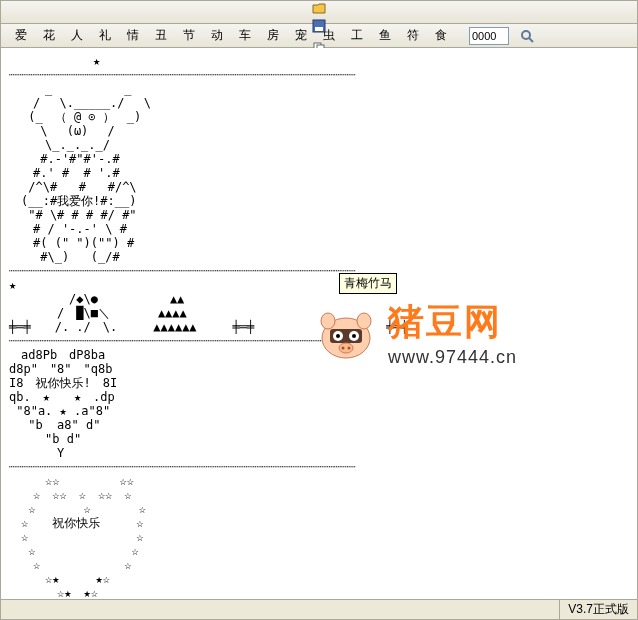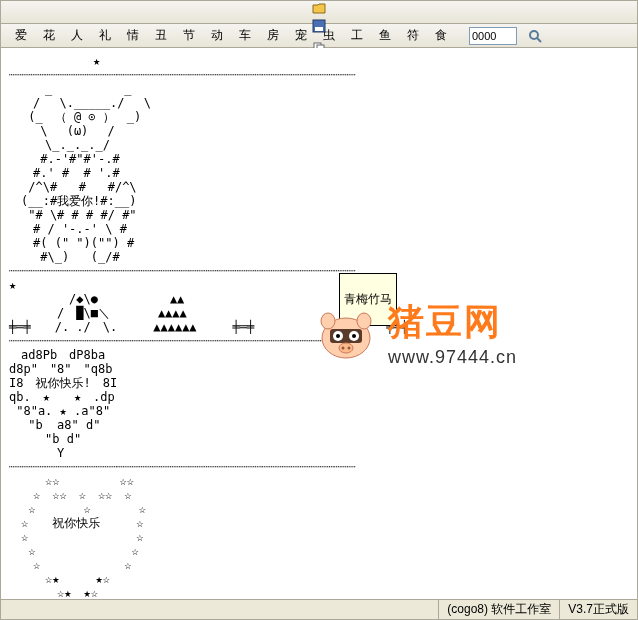--- a/index.html
+++ b/index.html
@@ -9,7 +9,7 @@
 .toolbar .sep { width: 1px; height: 18px; background: #aca899; margin: 0 3px; }
 .menubar { display: flex; align-items: center; height: 24px; background: linear-gradient(#f5f4f0, #e8e5d8); border: 1px solid #aca899; border-top: none; padding: 0 6px; gap: 3px; }
 .menubar .menuitem { padding: 2px 8px; color: #000; cursor: pointer; }
-.searchbox { margin-left: 8px; height: 18px; width: 48px; font-size: 11px; border: 1px solid #7f9db9; padding: 0 2px; color: #000; }
+.searchbox { margin-left: 8px; height: 18px; width: 40px; font-size: 11px; border: 1px solid #7f9db9; padding: 0 2px; color: #000; }
 .searchbtn { width: 16px; height: 16px; display: inline-flex; align-items: center; justify-content: center; cursor: pointer; margin-left: 4px; }
 .content-wrap { position: relative; border: 1px solid #aca899; border-top: none; height: 552px; display: flex; }
 .content { flex: 1; background: #fff; overflow-y: scroll; padding: 6px 8px; font-family: "SimSun", "NSimSun", monospace; font-size: 12px; line-height: 14px; white-space: pre; color: #000; }

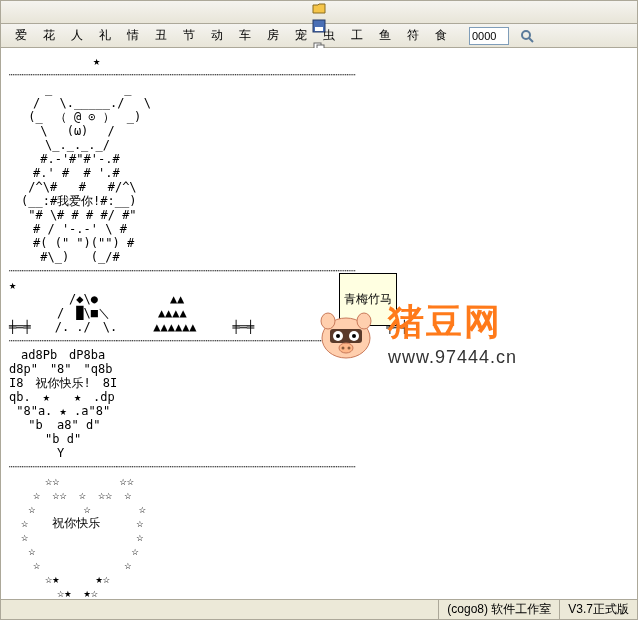--- a/index.html
+++ b/index.html
@@ -16,7 +16,7 @@
 .content::-webkit-scrollbar { width: 16px; }
 .content::-webkit-scrollbar-track { background: #f1f1f1; border-left: 1px solid #ccc; }
 .content::-webkit-scrollbar-thumb { background: #c8c8c8; border: 1px solid #888; }
-.tooltip { position: absolute; left: 338px; top: 225px; background: #ffffe1; border: 1px solid #000; padding: 17px 4px; font-size: 12px; font-family: SimSun; z-index: 5; }
+.tooltip { position: absolute; left: 338px; top: 225px; background: #ffffe1; border: 1px solid #000; padding: 1px 4px; font-size: 12px; font-family: SimSun; z-index: 5; }
 .watermark { position: absolute; right: 120px; top: 250px; z-index: 10; display: flex; align-items: center; gap: 12px; pointer-events: none; }
 .pig { width: 60px; height: 60px; }
 .wtext { display: flex; flex-direction: column; }

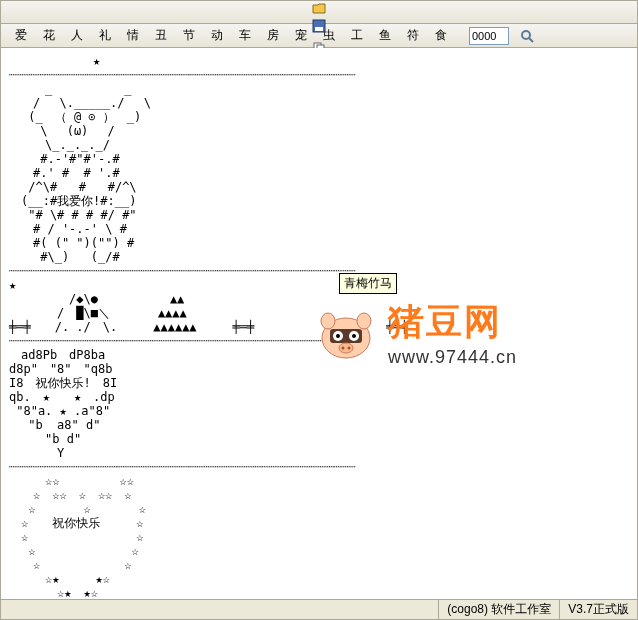--- a/index.html
+++ b/index.html
@@ -155,7 +155,6 @@
 
 <div class="statusbar">
   <div class="spacer"></div>
-  <div class="cell">(cogo8) 软件工作室</div>
   <div class="cell">V3.7正式版</div>
 </div>
 

